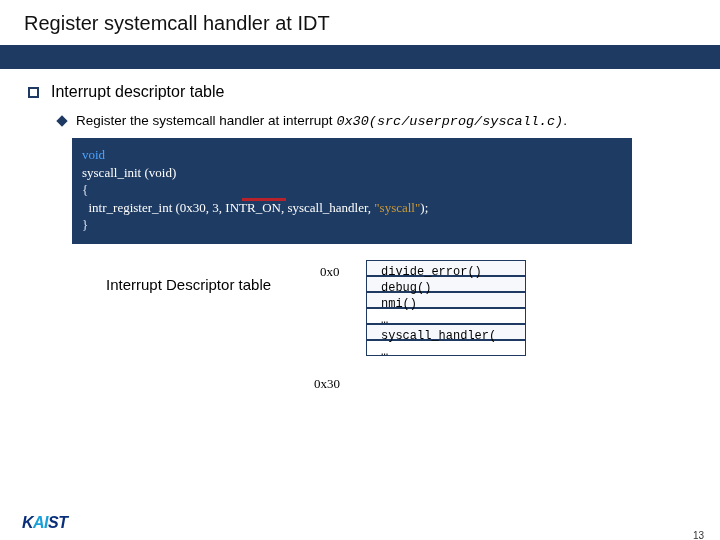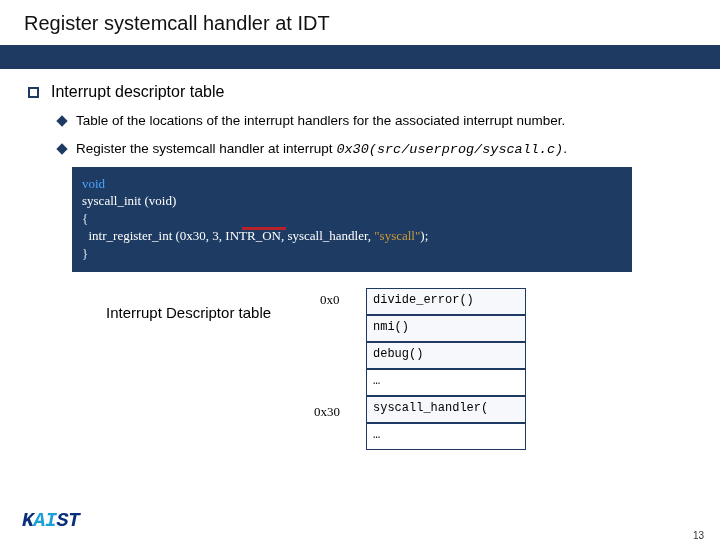--- a/index.html
+++ b/index.html
@@ -145,10 +145,6 @@
     <span>Interrupt descriptor table</span>
   </div>
 
-  <div class="lvl2">
-    <span class="diamond"></span>
-    <span>Table of the locations of the interrupt handlers for the associated interrupt number.</span>
-  </div>
 
   <div class="lvl2">
     <span class="diamond"></span>

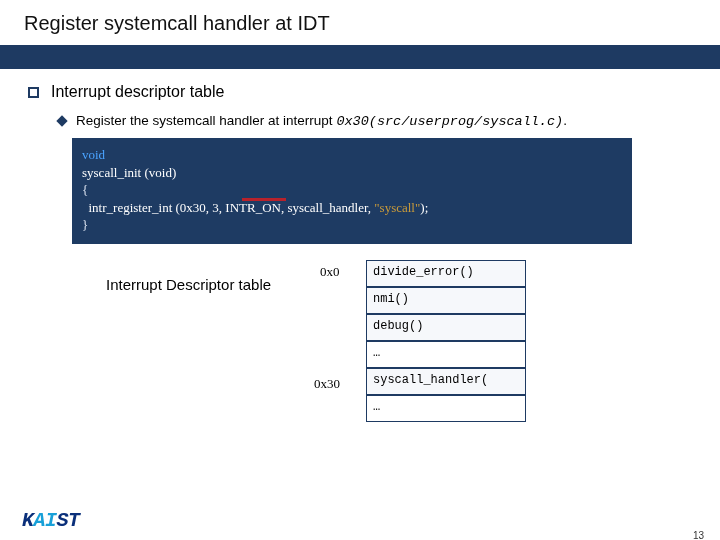--- a/index.html
+++ b/index.html
@@ -96,10 +96,10 @@
   .idt-cell {
     border: 1px solid #1e3a62;
     width: 160px;
-    height: 27px;
+    height: 16px;
     font-family: "Courier New", monospace;
     font-size: 12px;
-    padding: 4px 6px;
+    padding: 4px 14px;
     background: #f6f8fb;
   }
   .idt-cell.nb { background: #fff; }

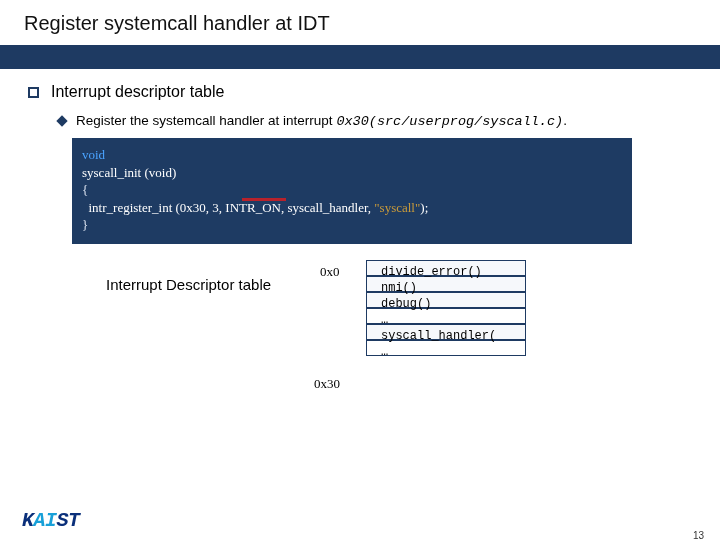--- a/index.html
+++ b/index.html
@@ -170,8 +170,8 @@
 
     <div class="idt-table">
       <div class="idt-cell">divide_error()</div>
+      <div class="idt-cell">debug()</div>
       <div class="idt-cell">nmi()</div>
-      <div class="idt-cell">debug()</div>
       <div class="idt-cell nb">…</div>
       <div class="idt-cell">syscall_handler(</div>
       <div class="idt-cell nb">…</div>

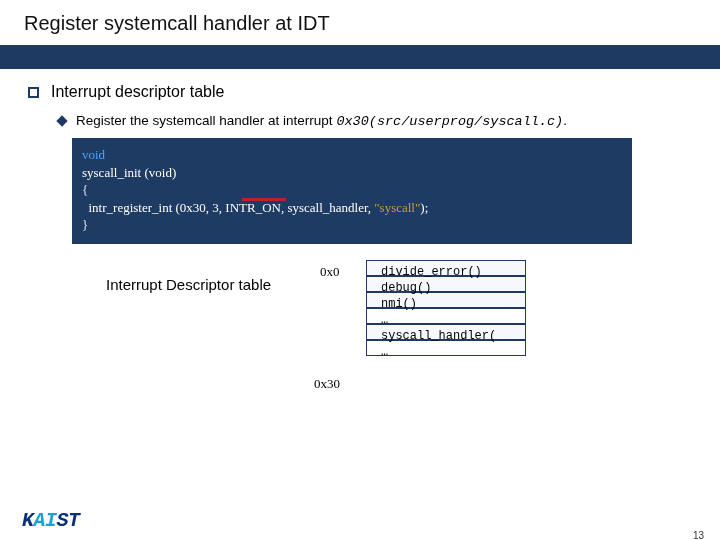--- a/index.html
+++ b/index.html
@@ -122,10 +122,10 @@
   .logo {
     position: absolute;
     left: 22px; bottom: 8px;
-    font-family: Liberation Mono, monospace;
+    font-family: Liberation Sans, sans-serif;
     font-weight: bold;
     font-style: italic;
-    font-size: 20px;
+    font-size: 16px;
     color: #0a2f7a;
     letter-spacing: -0.5px;
     text-align: right;

